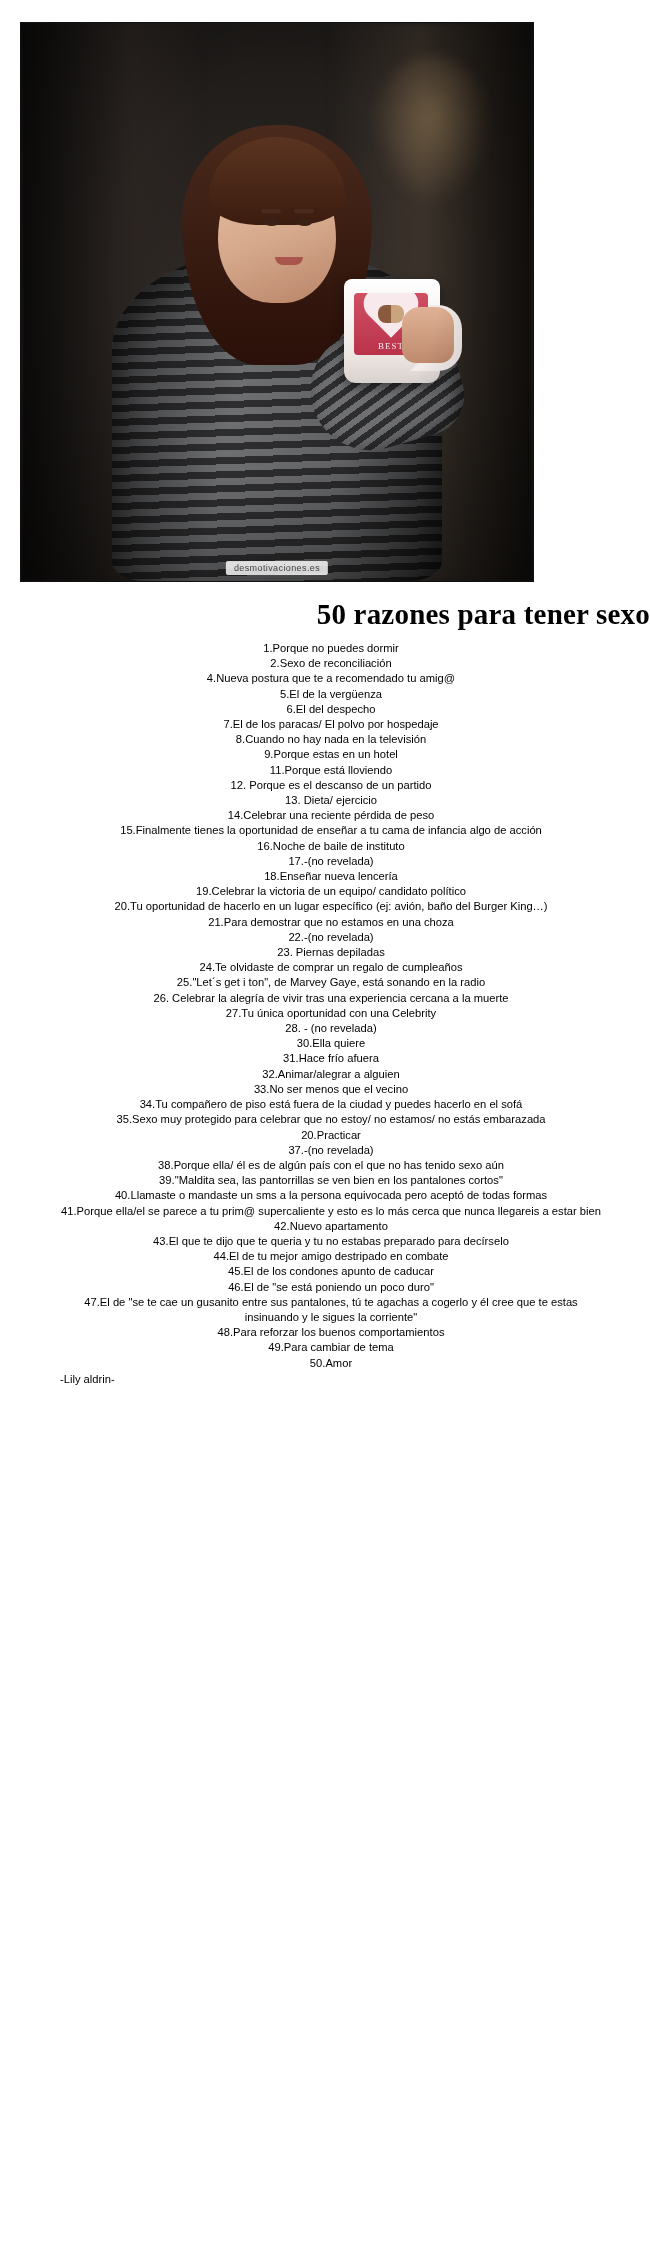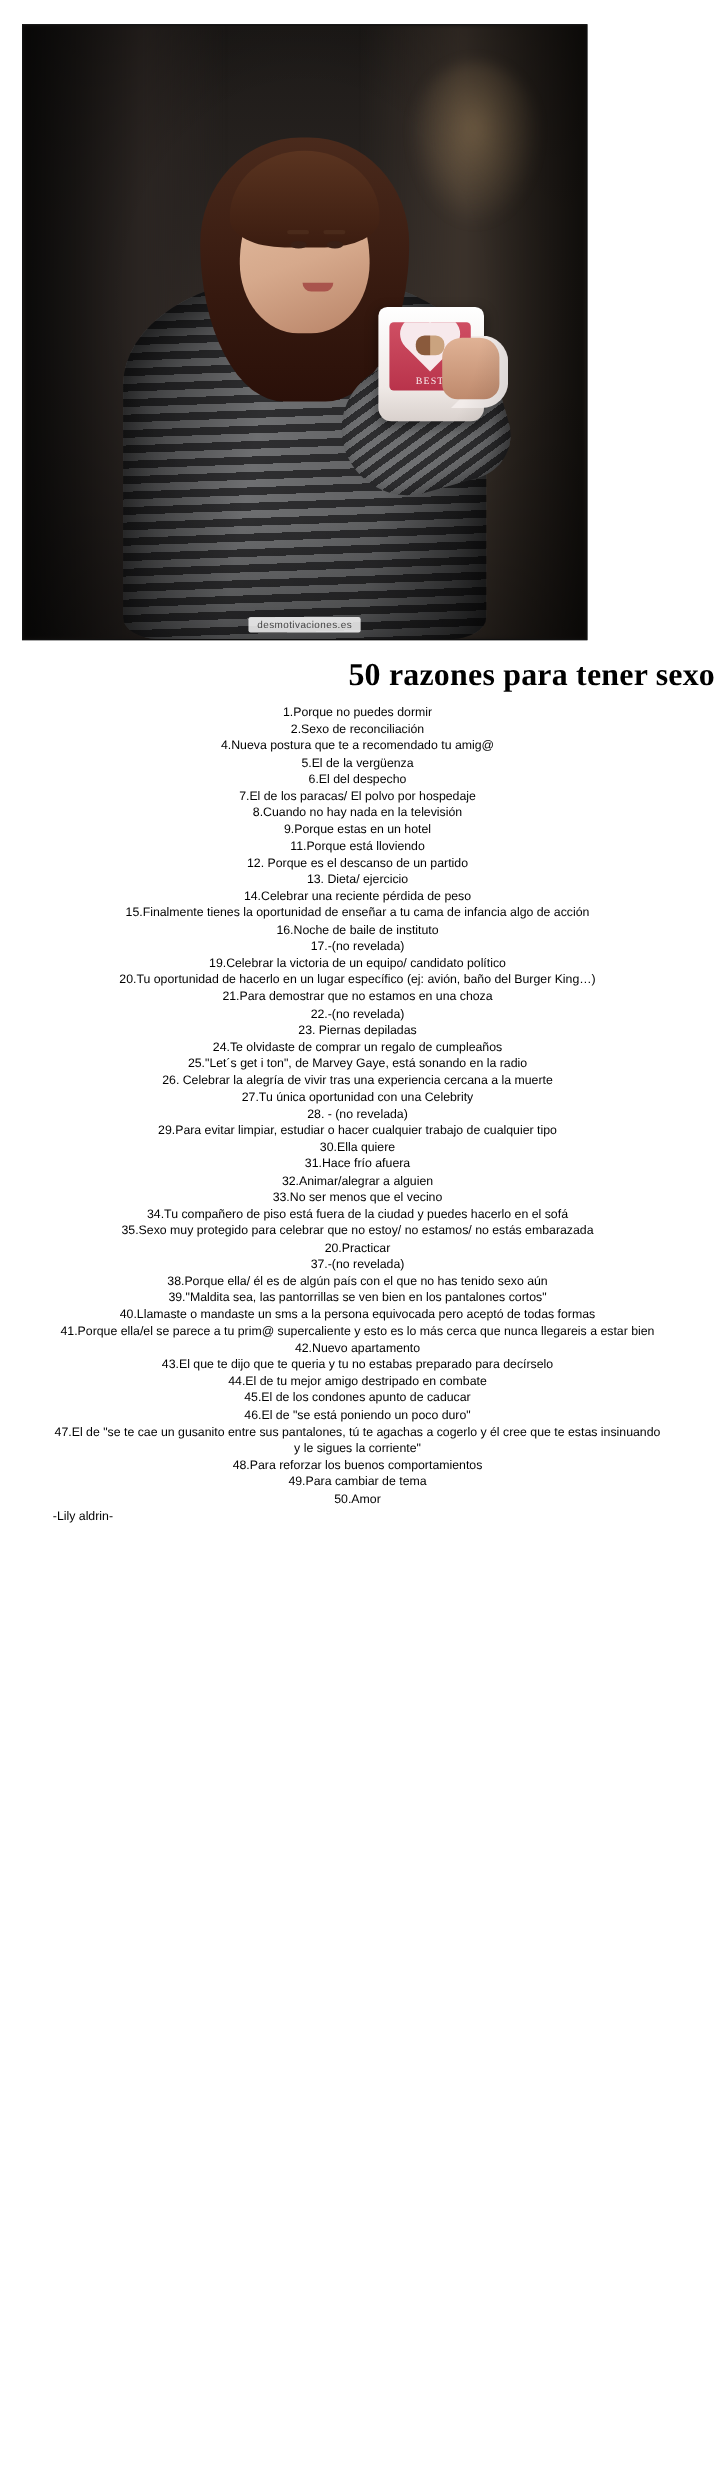--- a/index.html
+++ b/index.html
@@ -278,7 +278,7 @@
     letter-spacing: 0.2px;
   }
   .body-text {
-    padding: 0 22px 22px 22px;
+    padding: 0 22px 22px 34px;
     box-sizing: border-box;
   }
   .line {

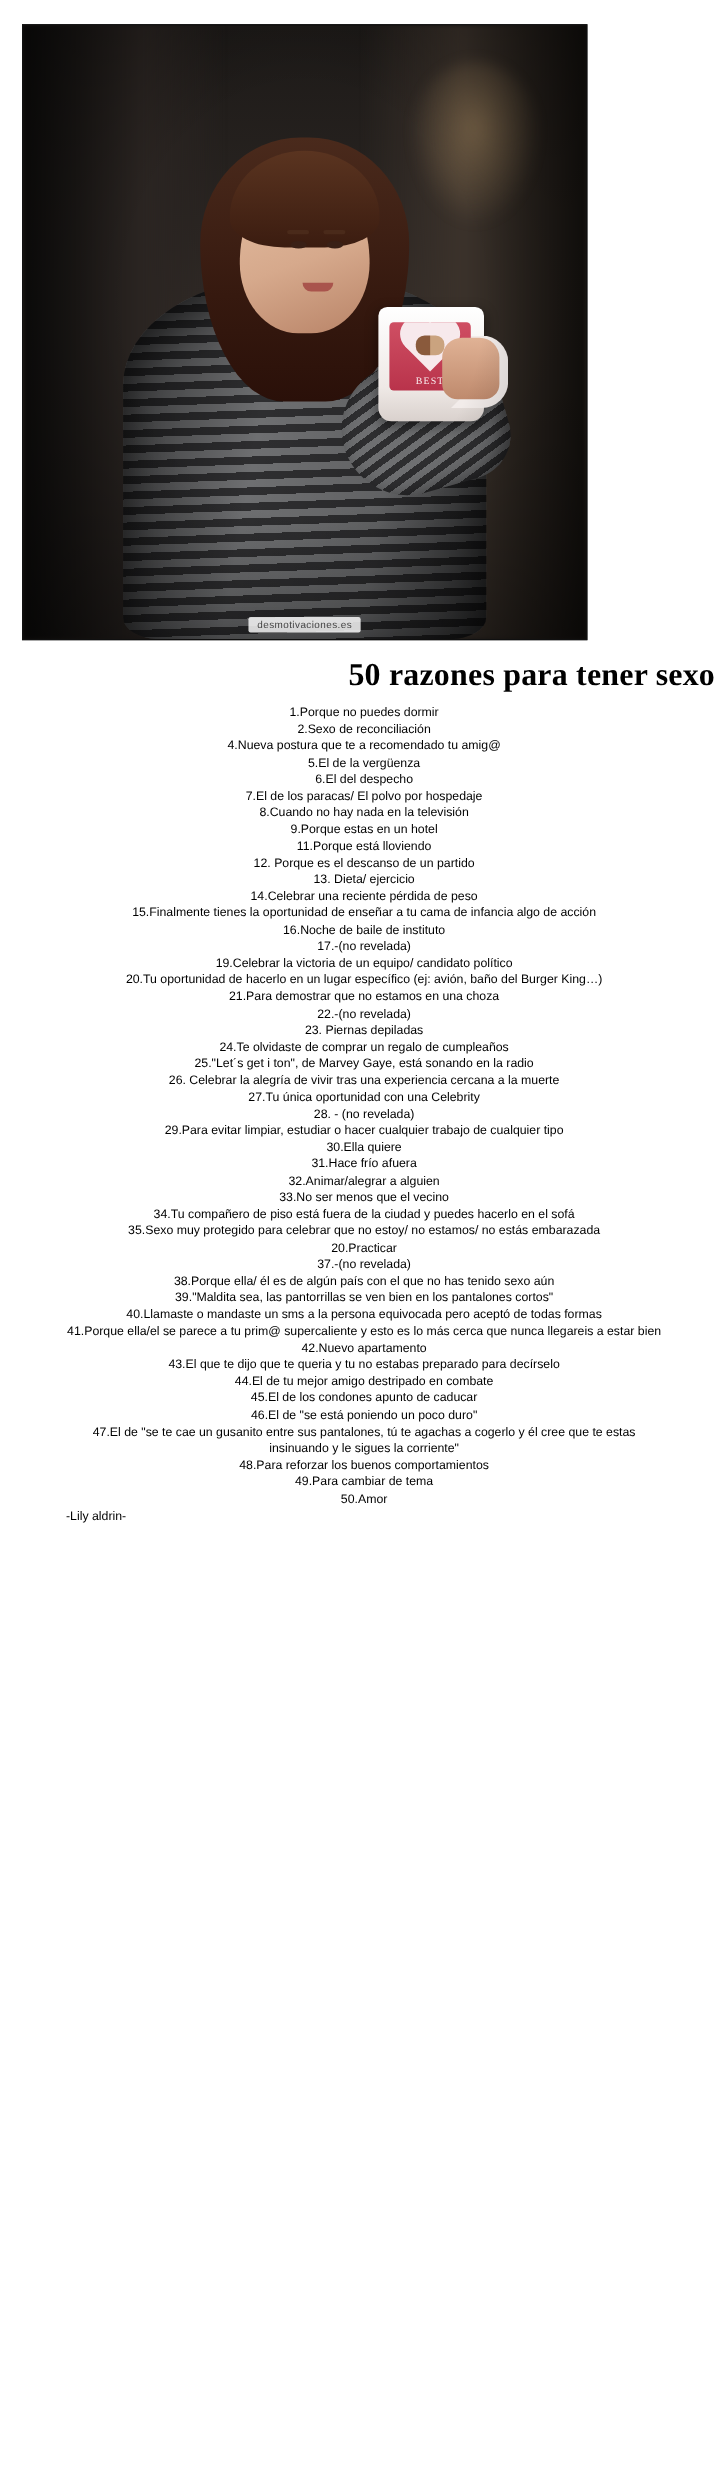--- a/index.html
+++ b/index.html
@@ -357,6 +357,7 @@
     <p class="line">15.Finalmente tienes la oportunidad de enseñar a tu cama de infancia algo de acción</p>
     <p class="line">16.Noche de baile de instituto</p>
     <p class="line">17.-(no revelada)</p>
+    <p class="line">18.Enseñar nueva lencería</p>
     <p class="line">19.Celebrar la victoria de un equipo/ candidato político</p>
     <p class="line">20.Tu oportunidad de hacerlo en un lugar específico (ej: avión, baño del Burger King…)</p>
     <p class="line">21.Para demostrar que no estamos en una choza</p>

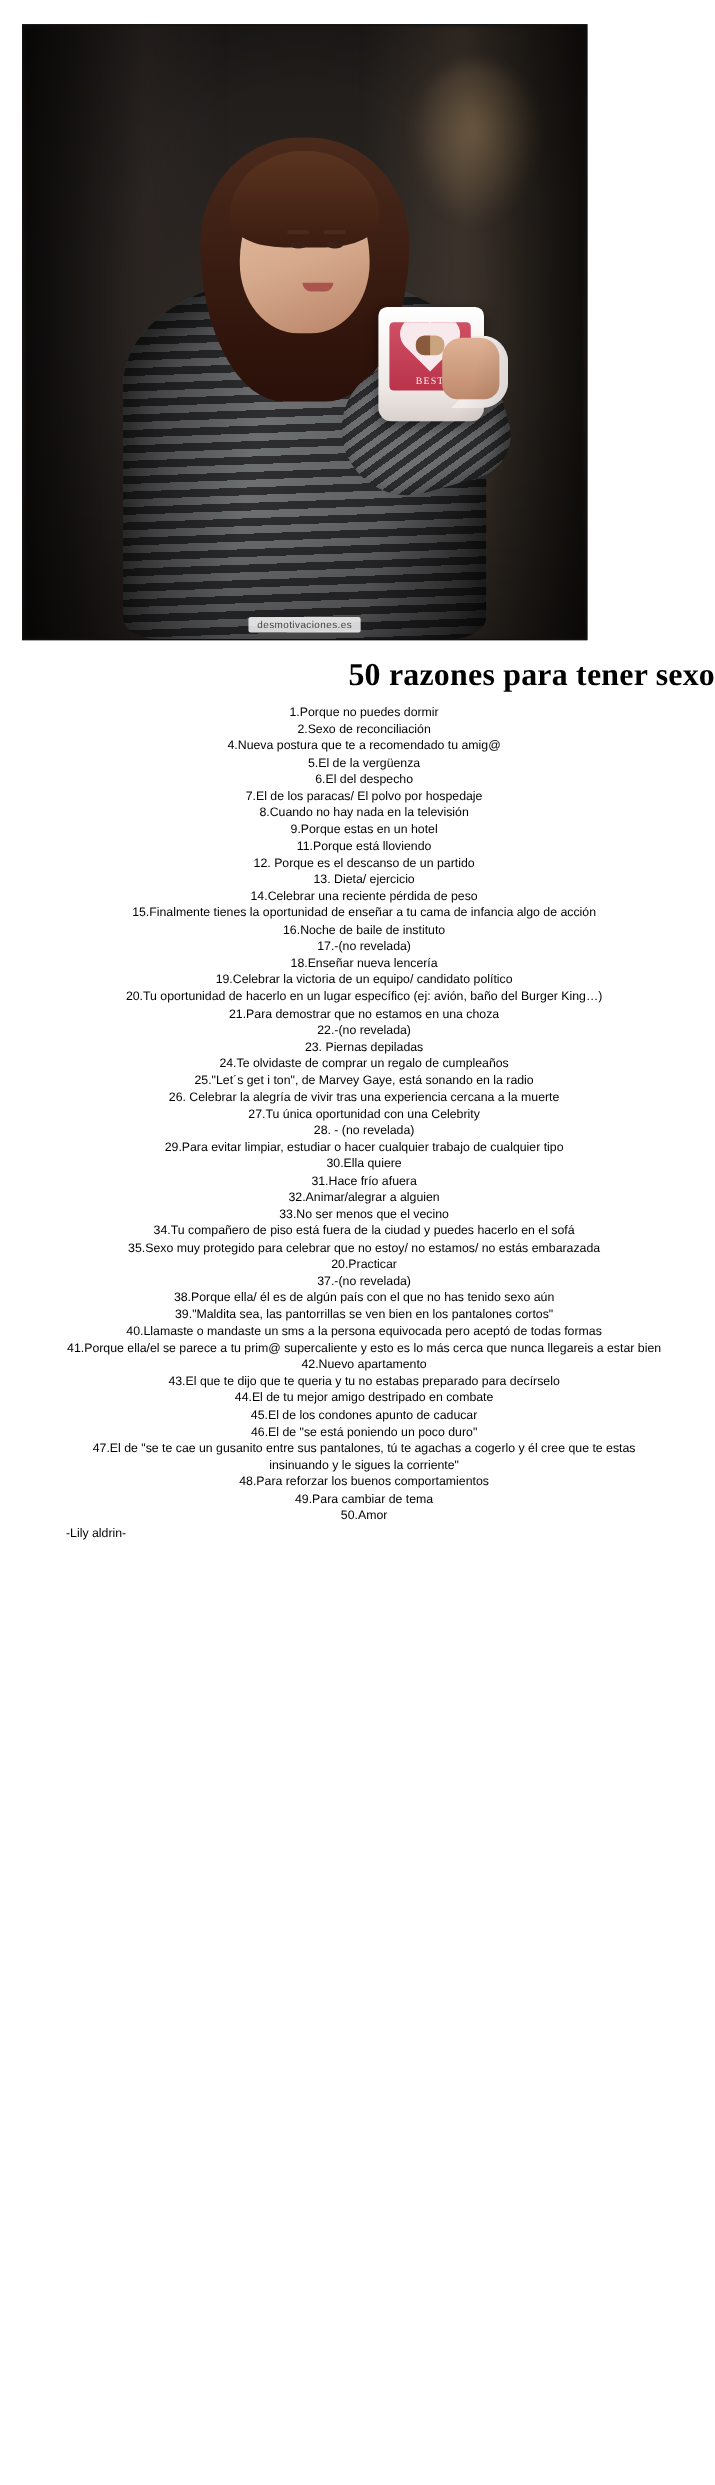--- a/index.html
+++ b/index.html
@@ -368,7 +368,6 @@
     <p class="line">26. Celebrar la alegría de vivir tras una experiencia cercana a la muerte</p>
     <p class="line">27.Tu única oportunidad con una Celebrity</p>
     <p class="line">28. - (no revelada)</p>
-    <p class="line">29.Para evitar limpiar, estudiar o hacer cualquier trabajo de cualquier tipo</p>
     <p class="line">30.Ella quiere</p>
     <p class="line">31.Hace frío afuera</p>
     <p class="line">32.Animar/alegrar a alguien</p>

